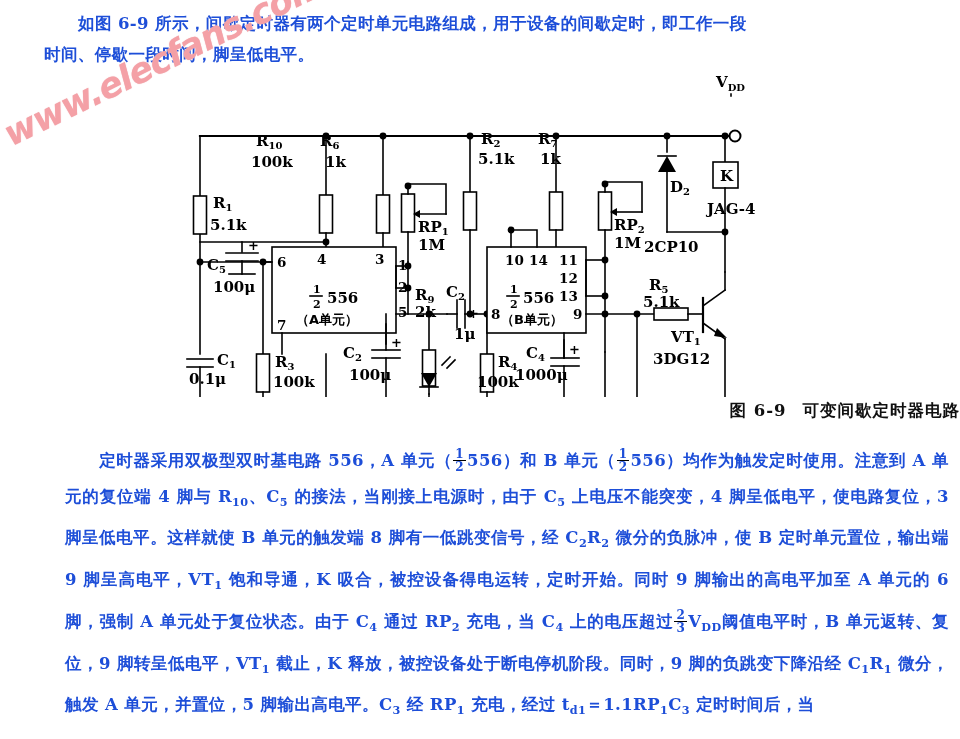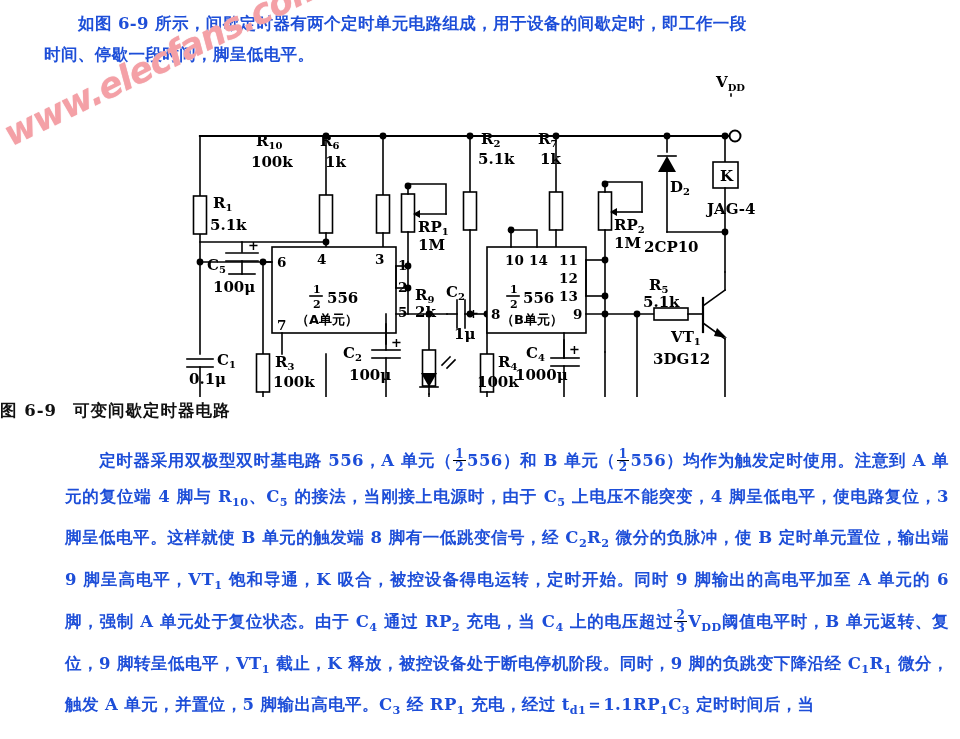--- a/index.html
+++ b/index.html
@@ -61,7 +61,7 @@
     left: 0;
     top: 400px;
     width: 960px;
-    text-align: left;
+    text-align: right;
     font-size: 16.5px;
     font-weight: 600;
     letter-spacing: 1px;

